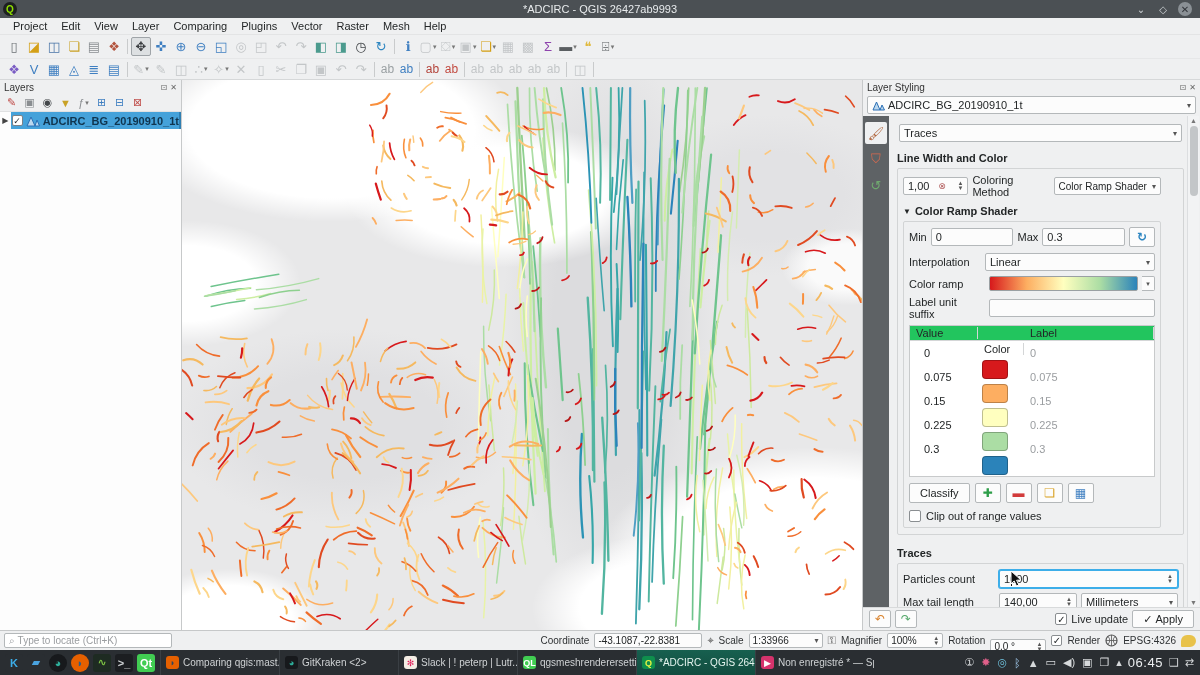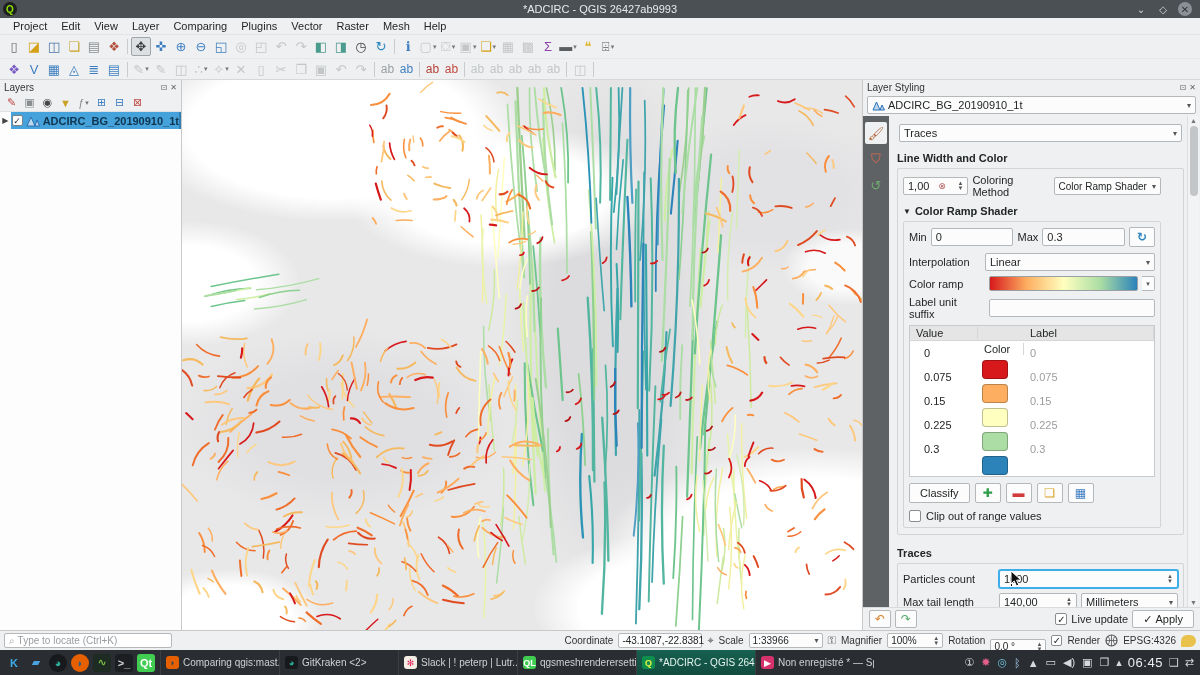--- a/index.html
+++ b/index.html
@@ -90,7 +90,7 @@
 
   
   .shader-table { background:#fff; border:1px solid #c8cacb; height:152px; margin-top:5px; font-size:11px; }
-  .shader-table .thead { display:flex; background:#e5e5e5; border-bottom:1px solid #d4d6d7; height:15px; align-items:center; }
+  .shader-table .thead { display:flex; background:#22c55e; border-bottom:1px solid #d4d6d7; height:15px; align-items:center; }
   .shader-table .th { padding-left:6px; border-right:1px solid #d4d6d7; }
   .st-c1 { width:68px; } .st-c2 { width:46px;margin-top:32px; } .st-c3 { flex:1; }
   .shader-table .tr { display:flex; align-items:center; height:24px; }

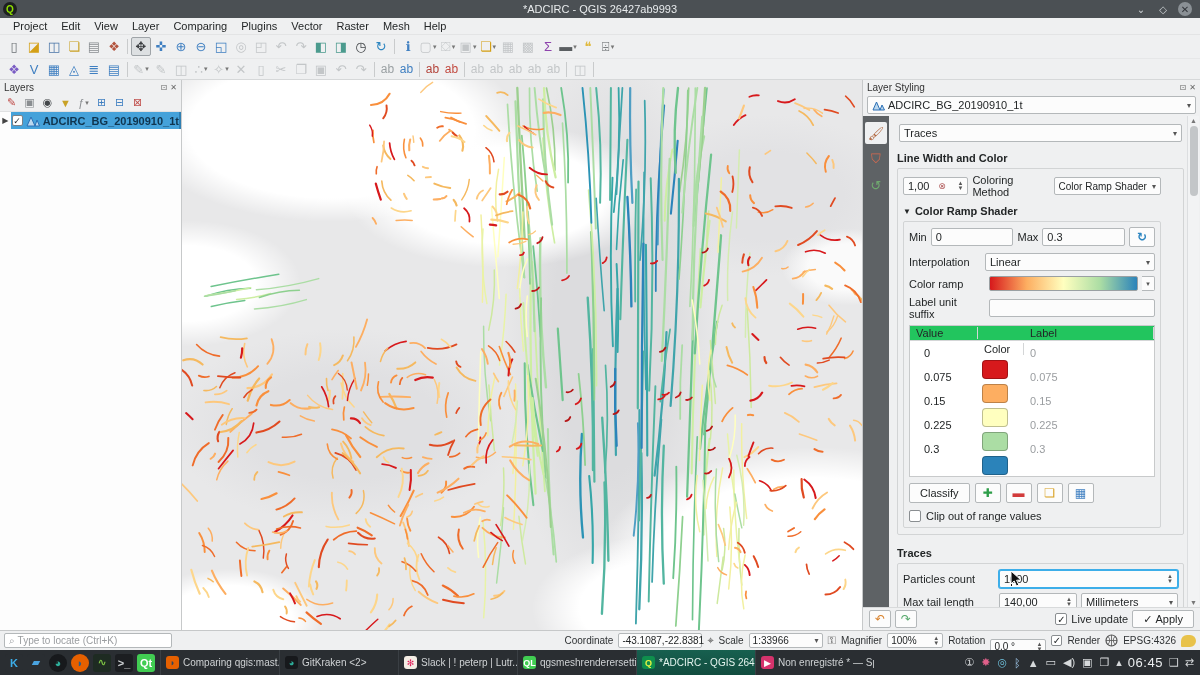--- a/index.html
+++ b/index.html
@@ -1071,7 +1071,7 @@
   </div>
   <div class="sb-right">
     <span class="sb-label">Coordinate</span>
-    <div class="tinput sb-input" style="width:84px;">
+    <div class="tinput sb-input" style="width:108px;">
         <span>-43.1087,-22.8381</span>
       </div>
     <span class="mini-icon">⌖</span>

